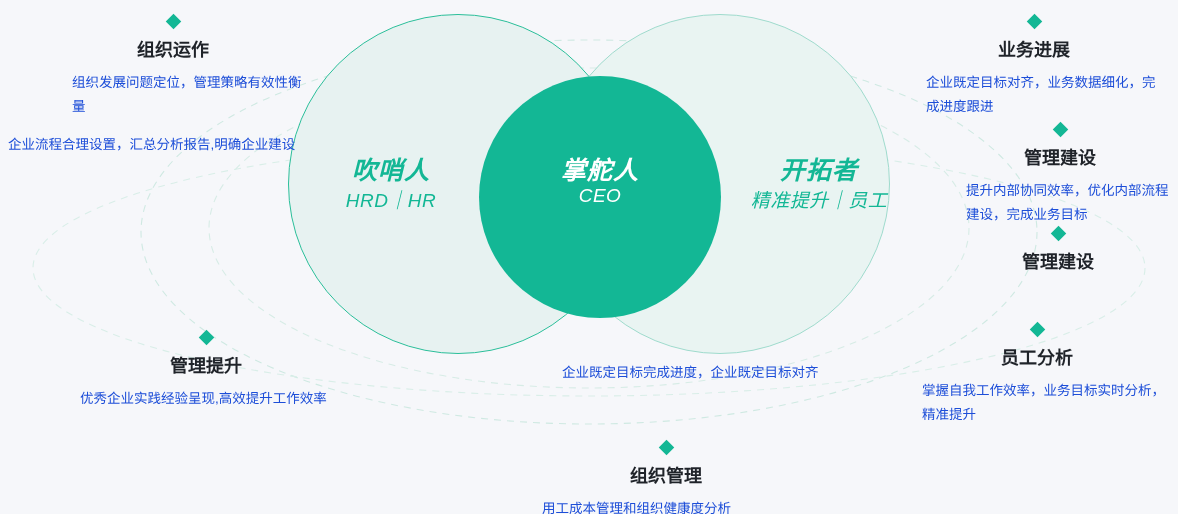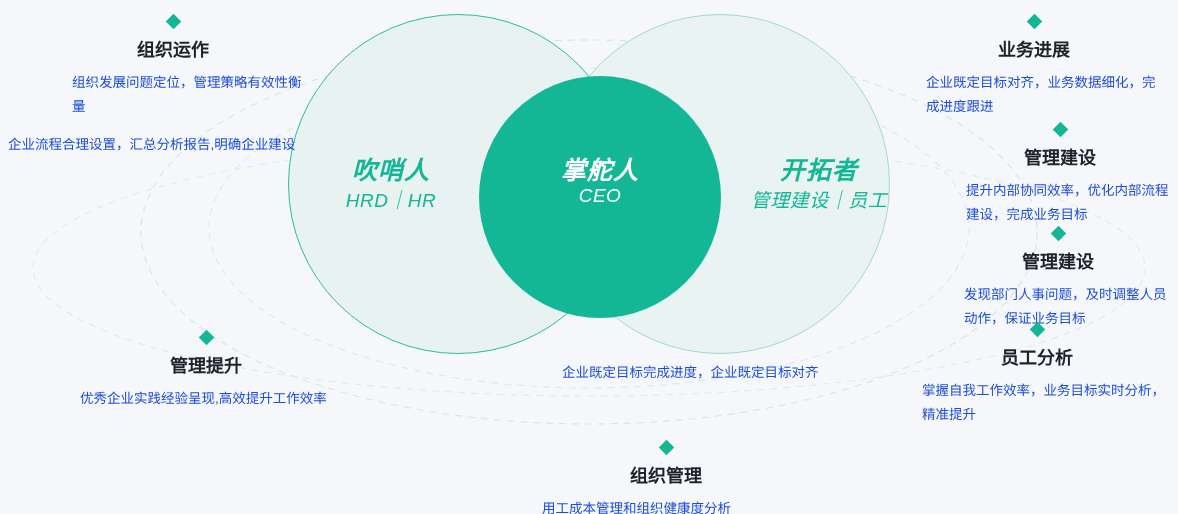--- a/index.html
+++ b/index.html
@@ -107,7 +107,7 @@
 
   <div class="venn-label" id="label-right">
     <div class="venn-title">开拓者</div>
-    <div class="venn-sub">管理建设｜员工</div>
+    <div class="venn-sub">精准提升｜员工</div>
   </div>
 
   <div class="item" id="item-zzyz">

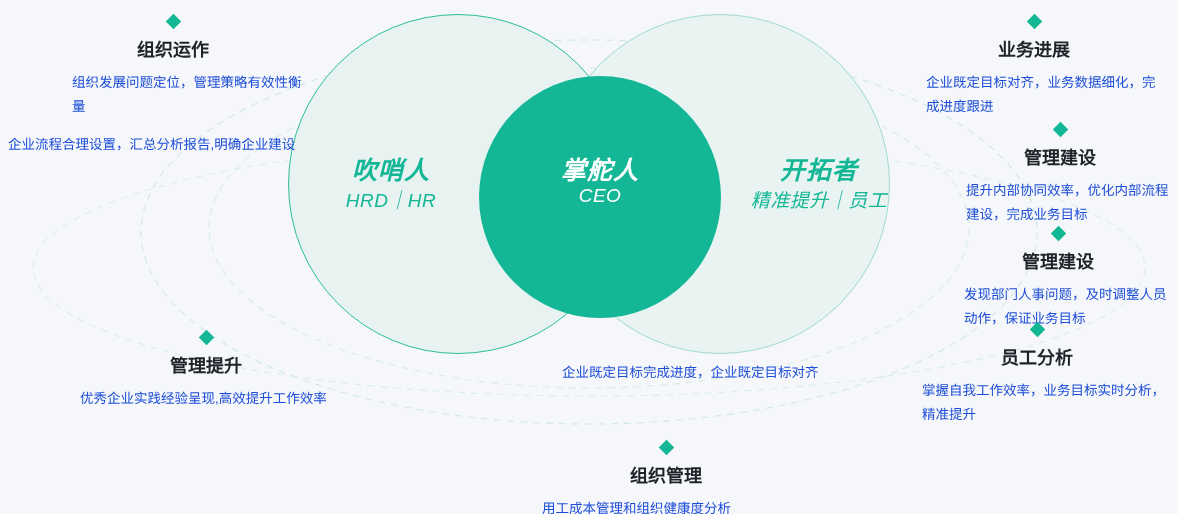--- a/index.html
+++ b/index.html
@@ -164,7 +164,6 @@
       <span class="diamond"></span>
       <span>管理建设</span>
     </div>
-    <div class="item-desc indent-1">发现部门人事问题，及时调整人员动作，保证业务目标</div>
   </div>
 
   <div class="item" id="item-ygfx">

